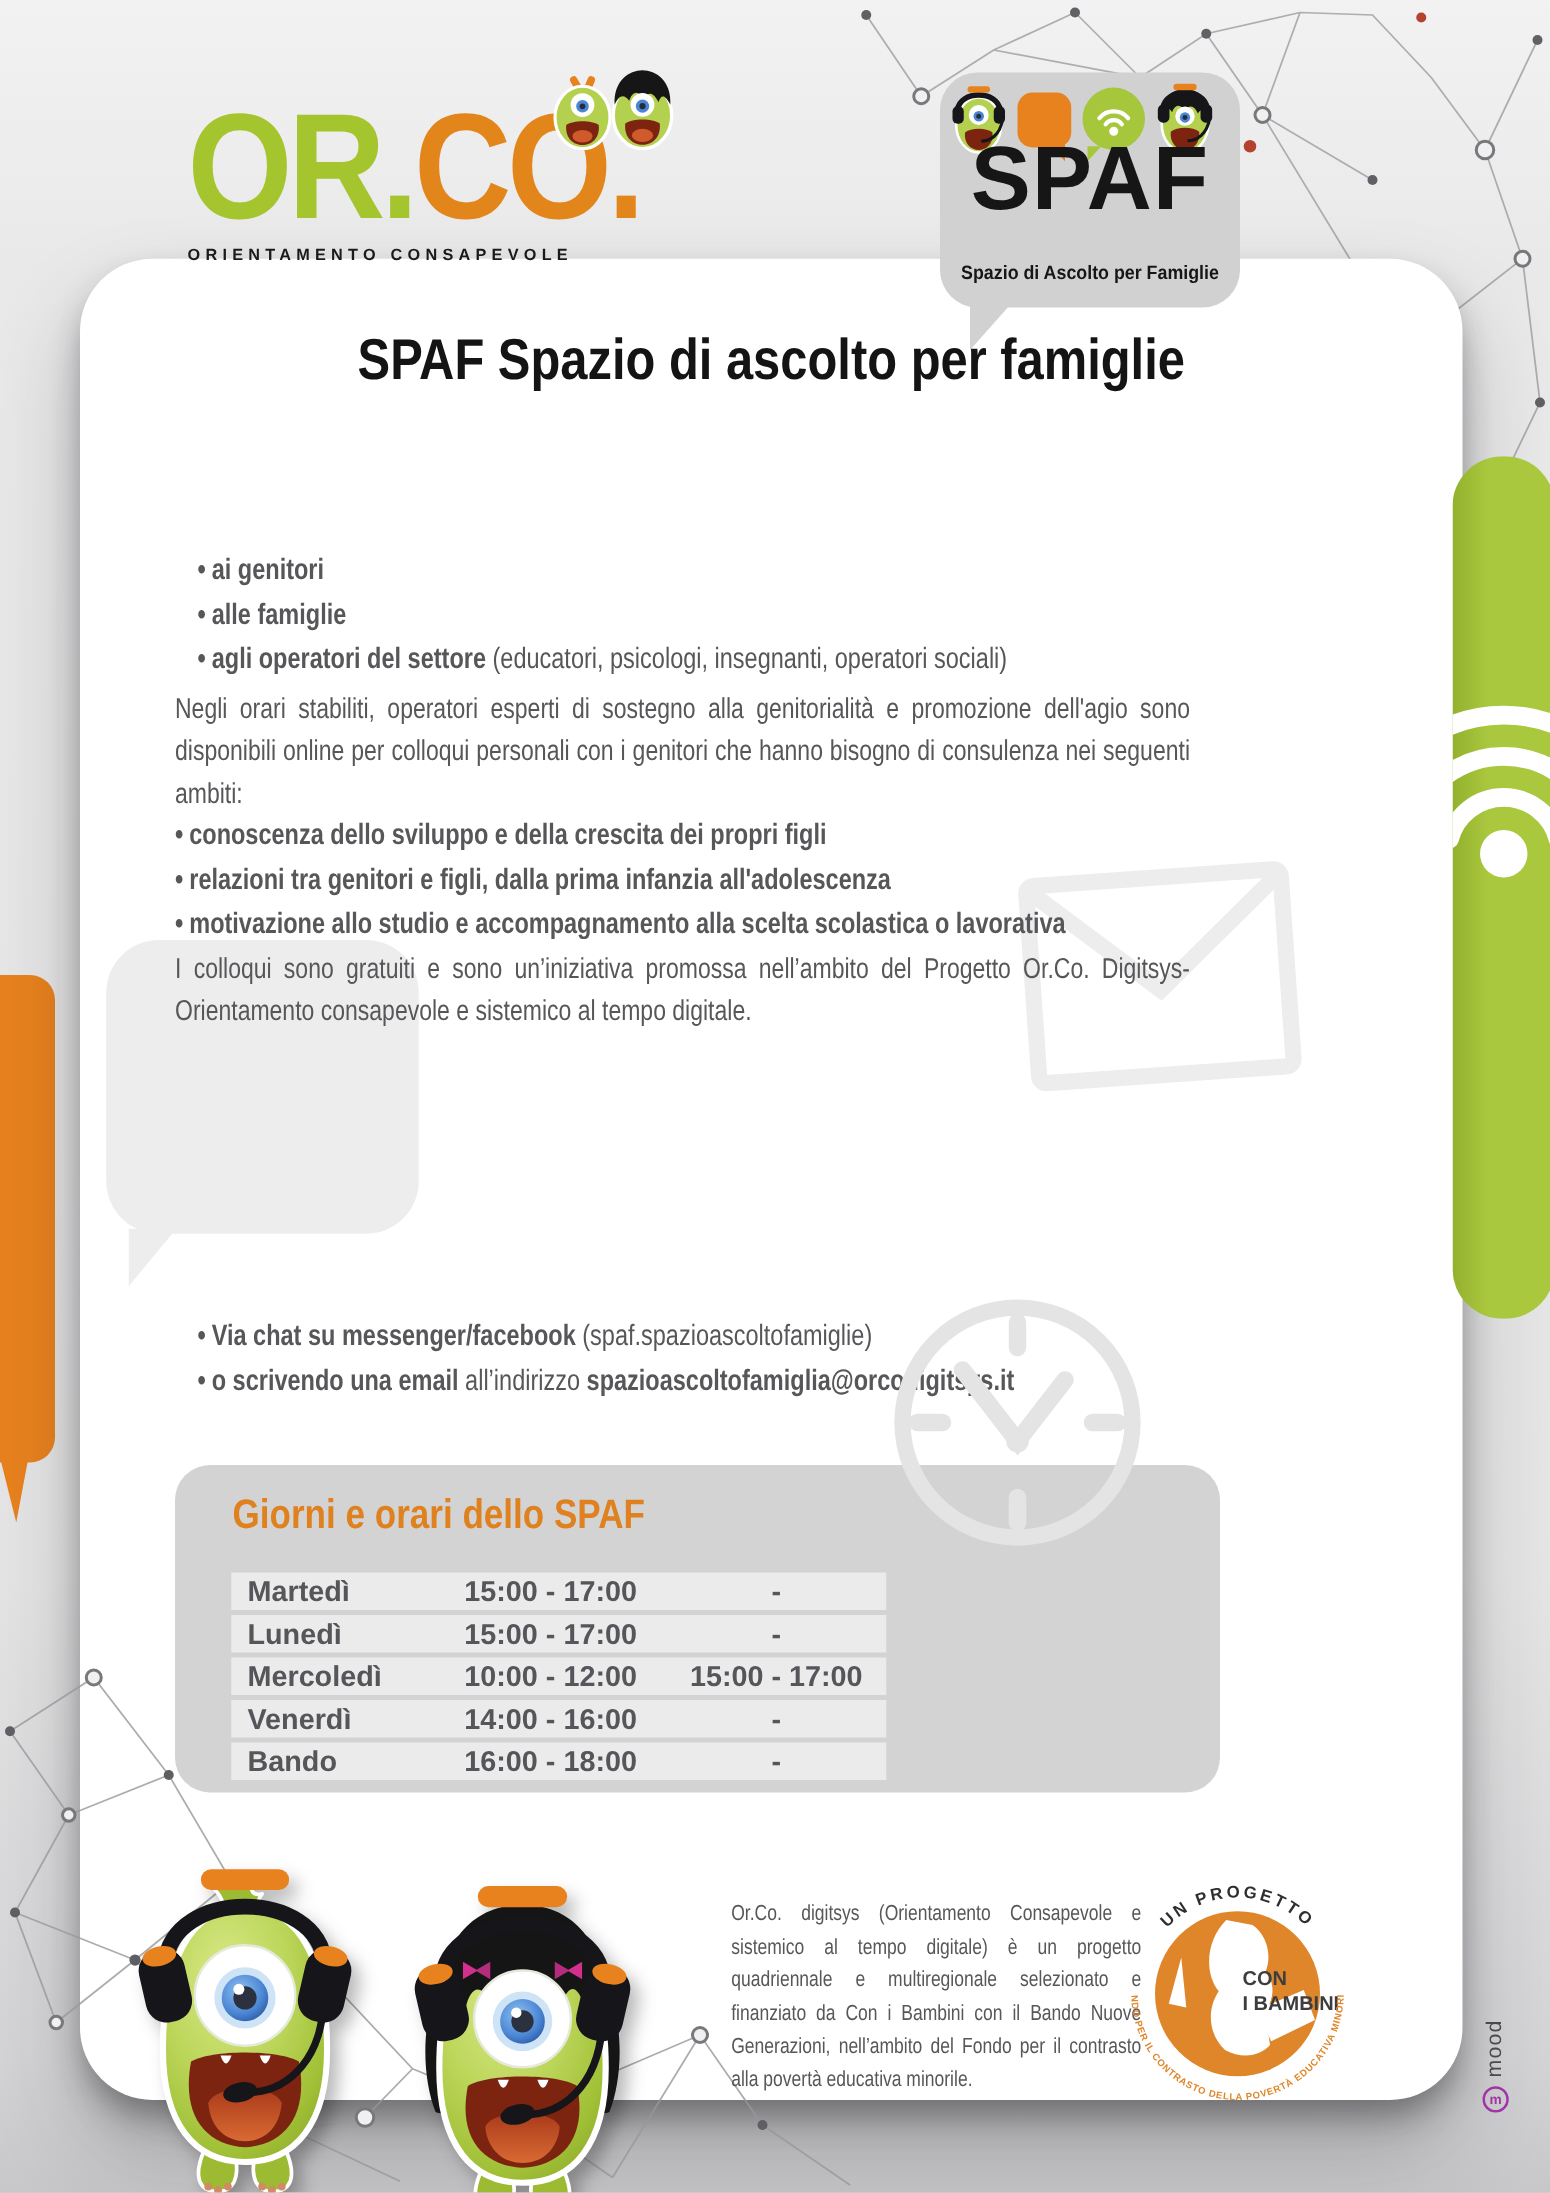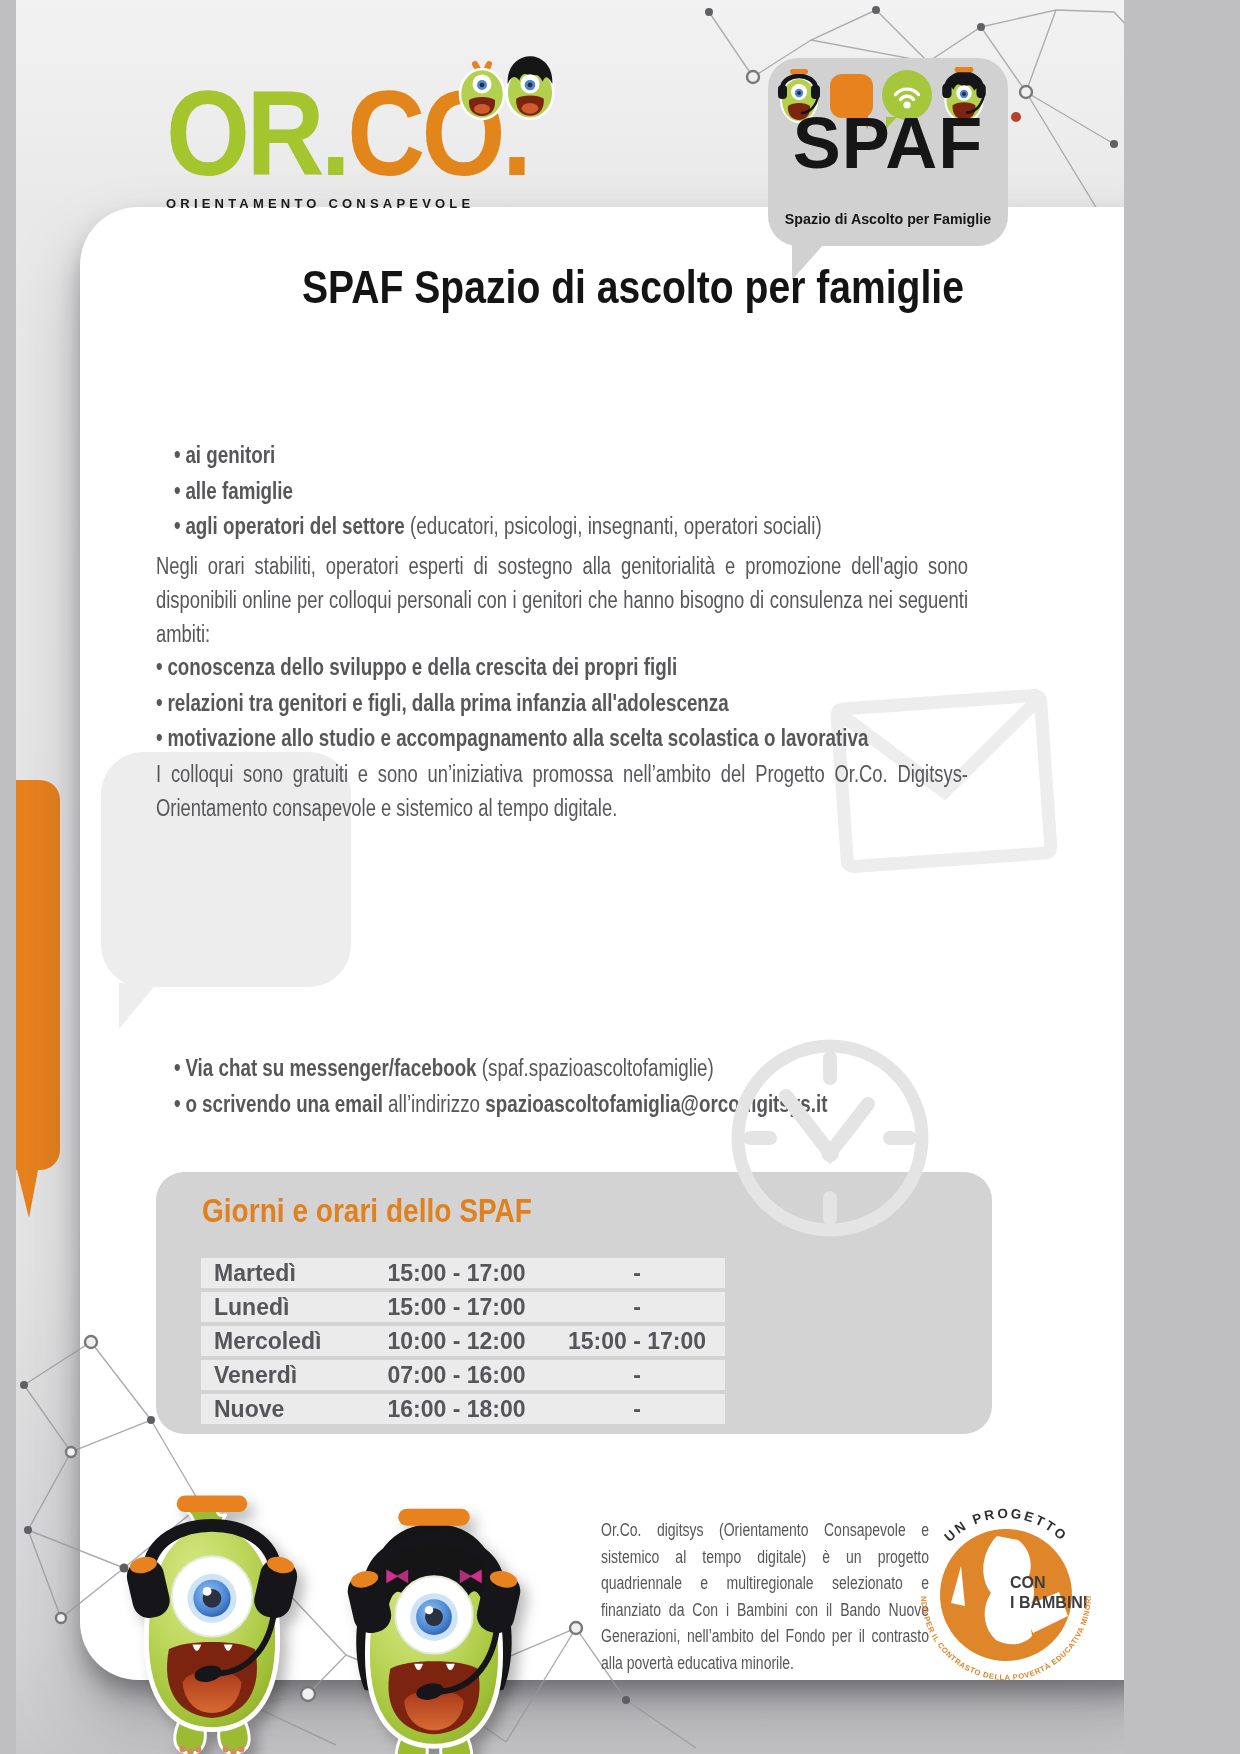--- a/index.html
+++ b/index.html
@@ -4,10 +4,9 @@
 <style>
   html,body{margin:0;padding:0;background:#bfbfc1;}
   .poster{
-    position:relative;width:1108px;height:1754px;overflow:hidden;
+    position:relative;width:1240px;height:1754px;overflow:hidden;
     font-family:"Liberation Sans","DejaVu Sans",sans-serif;
     background:linear-gradient(180deg,#f2f2f3 0%,#e9e9ea 12%,#e5e5e6 72%,#d4d4d6 94%,#c7c7c9 100%);
-    margin-left:16px;
   }
   svg{display:block;}
   .abs{position:absolute;}

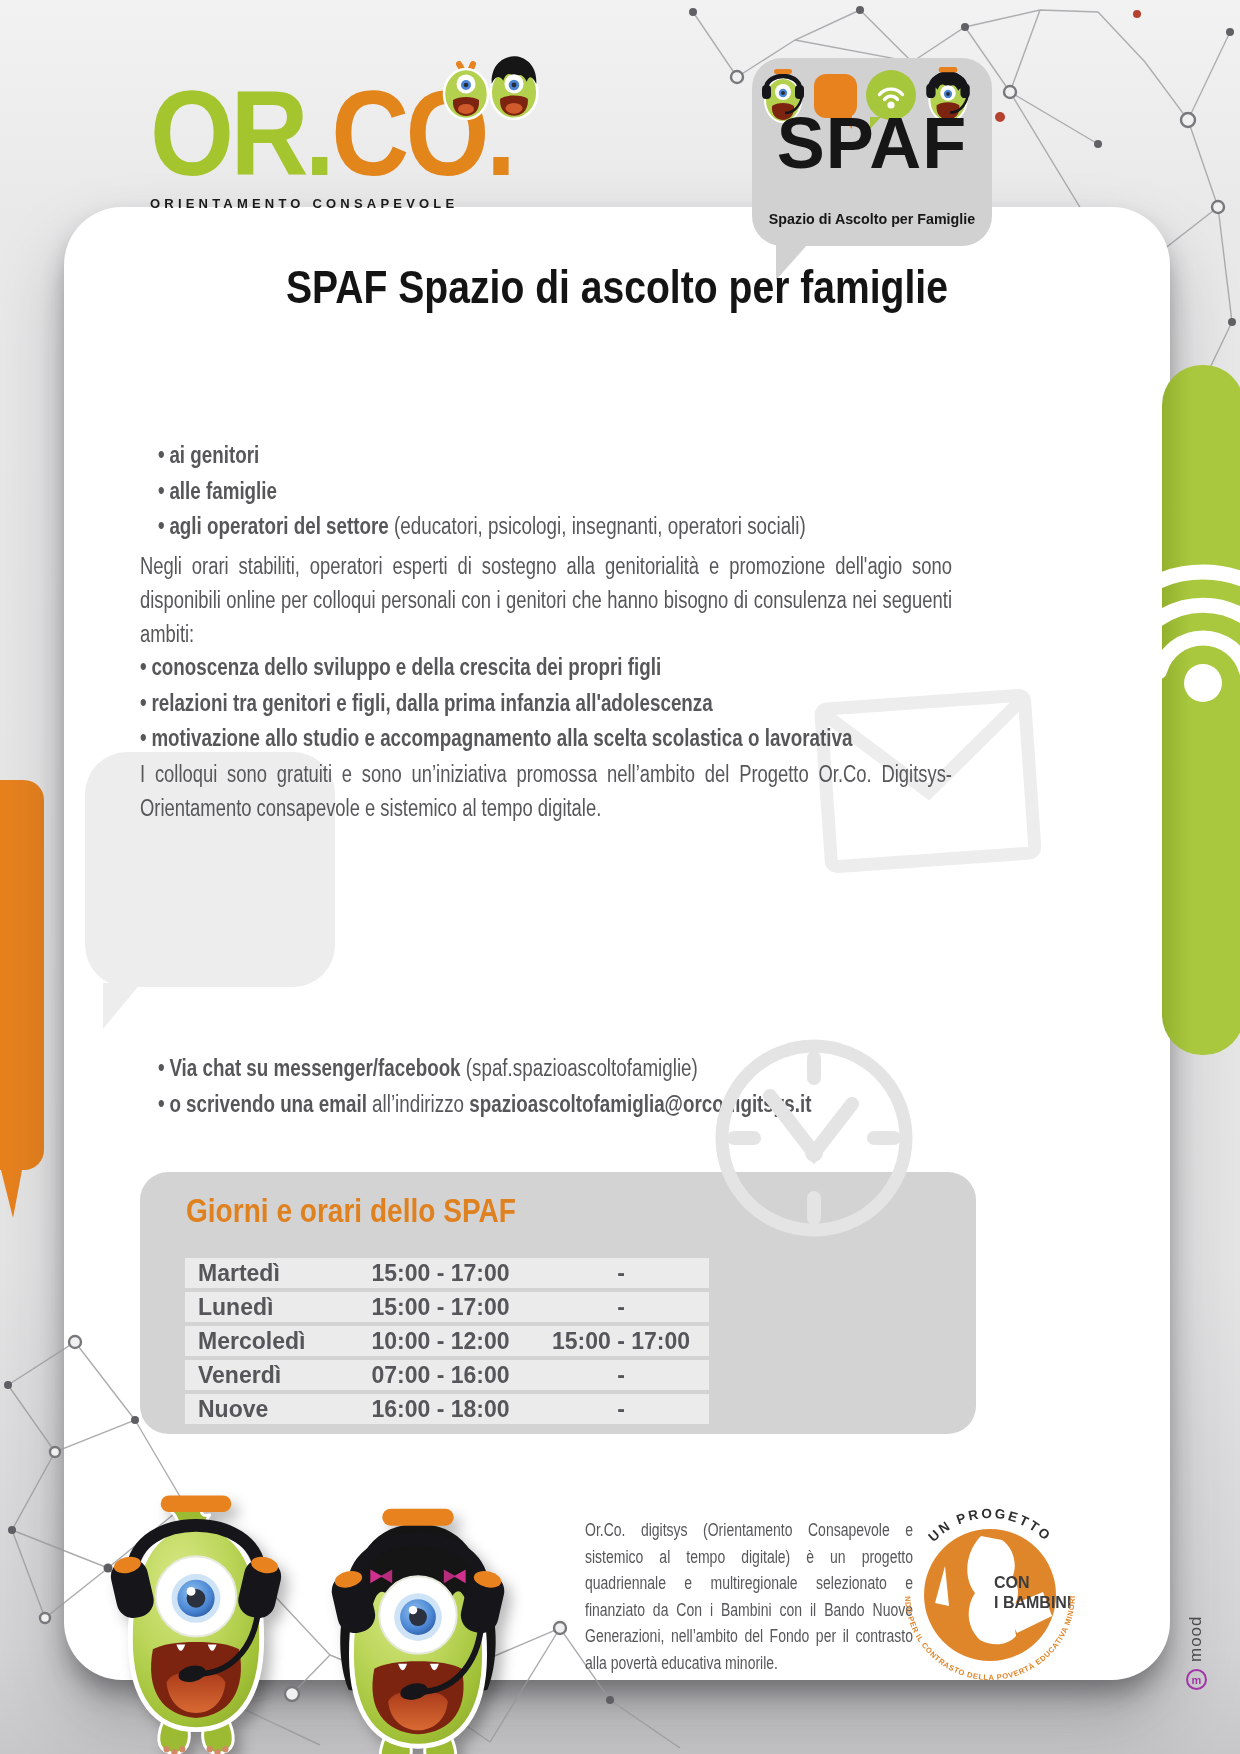--- a/index.html
+++ b/index.html
@@ -268,7 +268,7 @@
       </div>
     <div class="srow">
         <span class="day">Venerdì</span>
-        <span class="s1">07:00 - 16:00</span>
+        <span class="s1">14:00 - 16:00</span>
         <span class="s2">-</span>
       </div>
     <div class="srow">

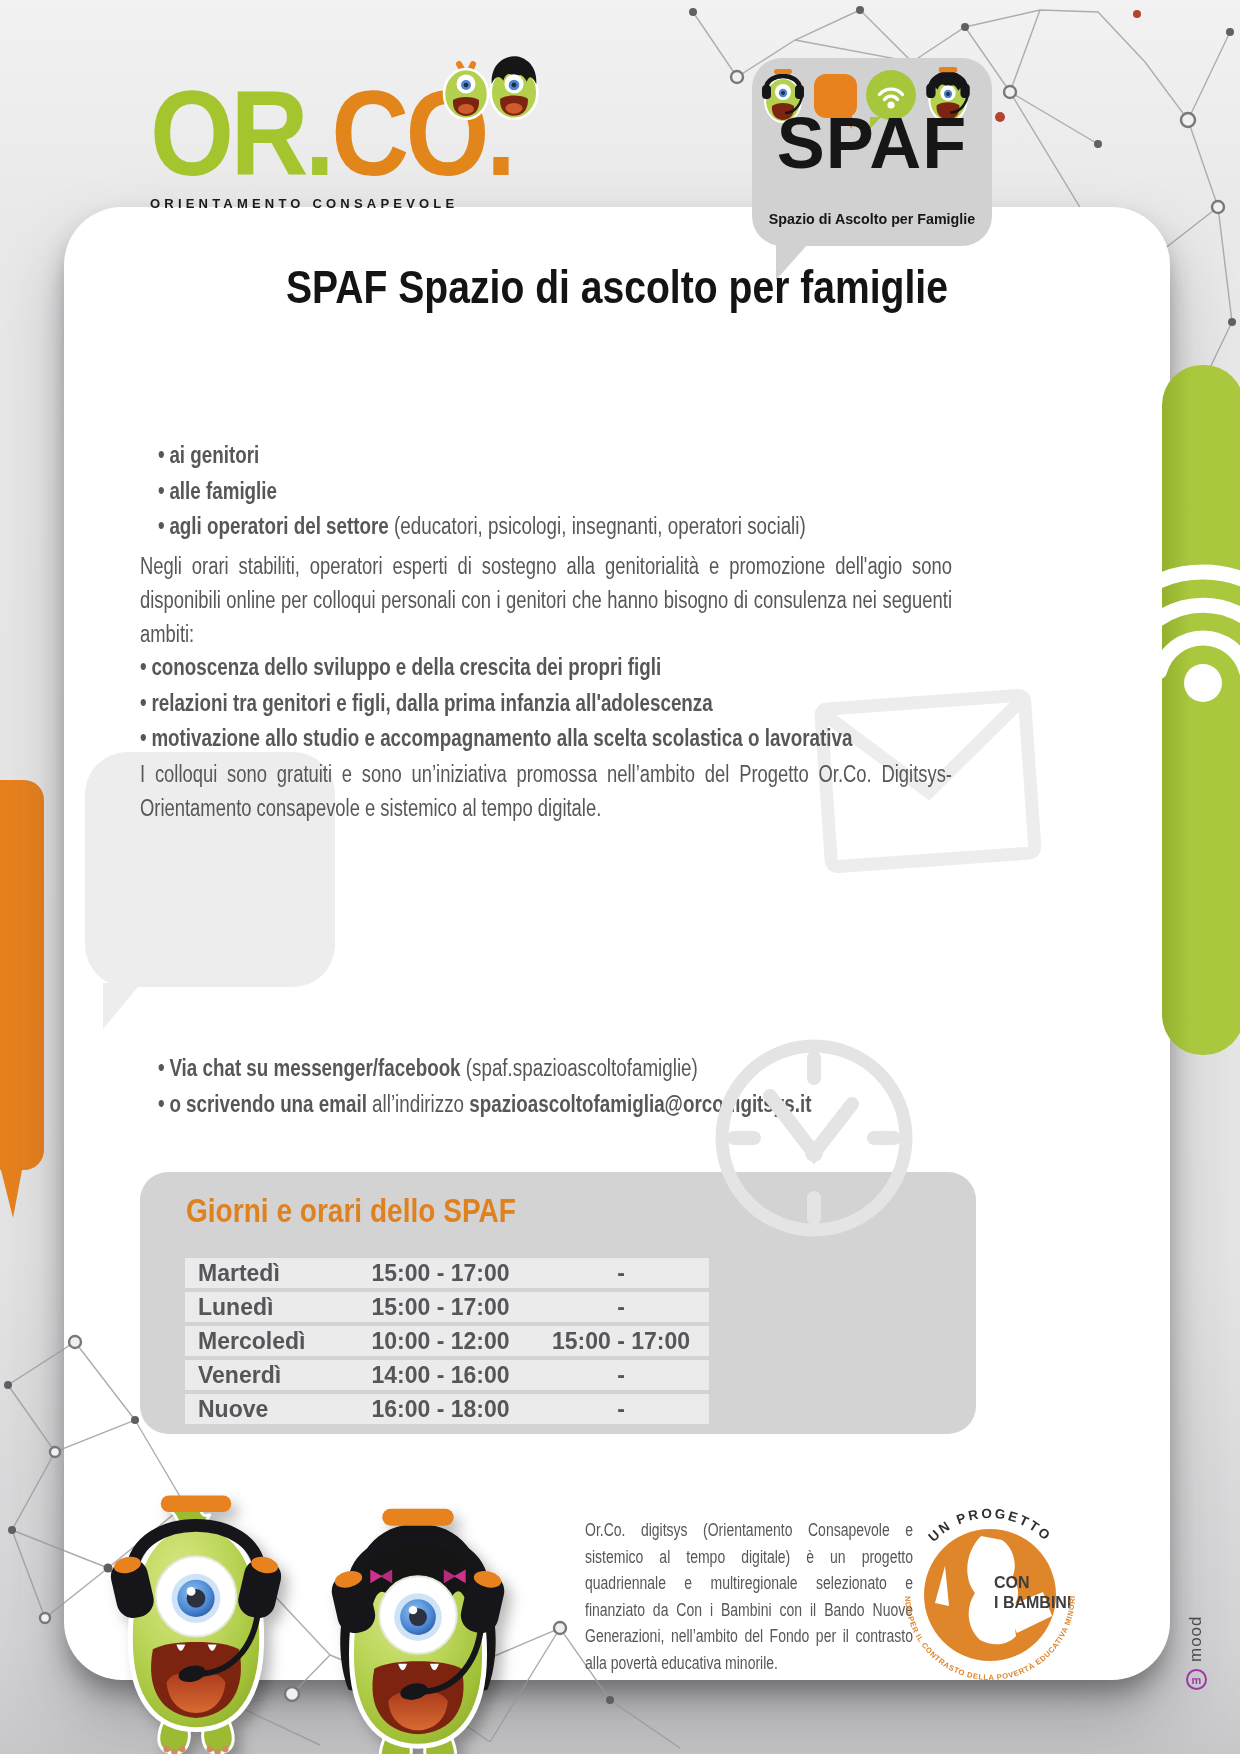--- a/index.html
+++ b/index.html
@@ -272,7 +272,7 @@
         <span class="s2">-</span>
       </div>
     <div class="srow">
-        <span class="day">Nuove</span>
+        <span class="day">Bando</span>
         <span class="s1">16:00 - 18:00</span>
         <span class="s2">-</span>
       </div>

